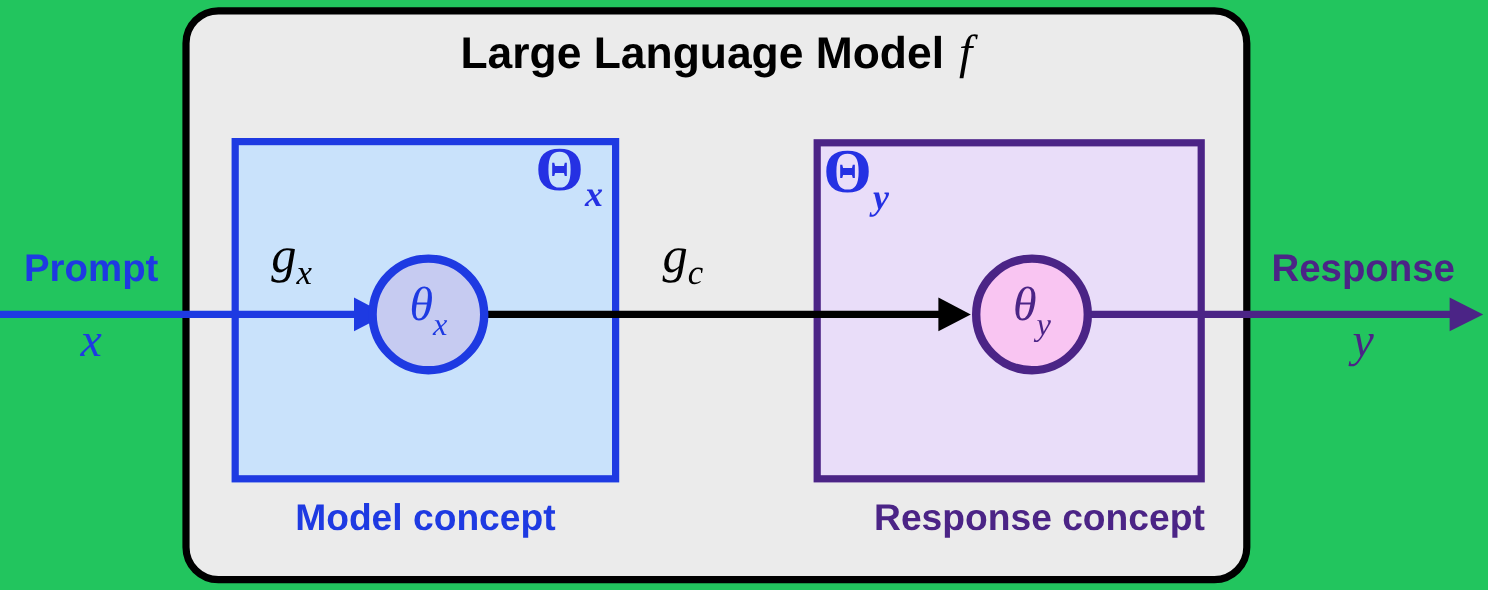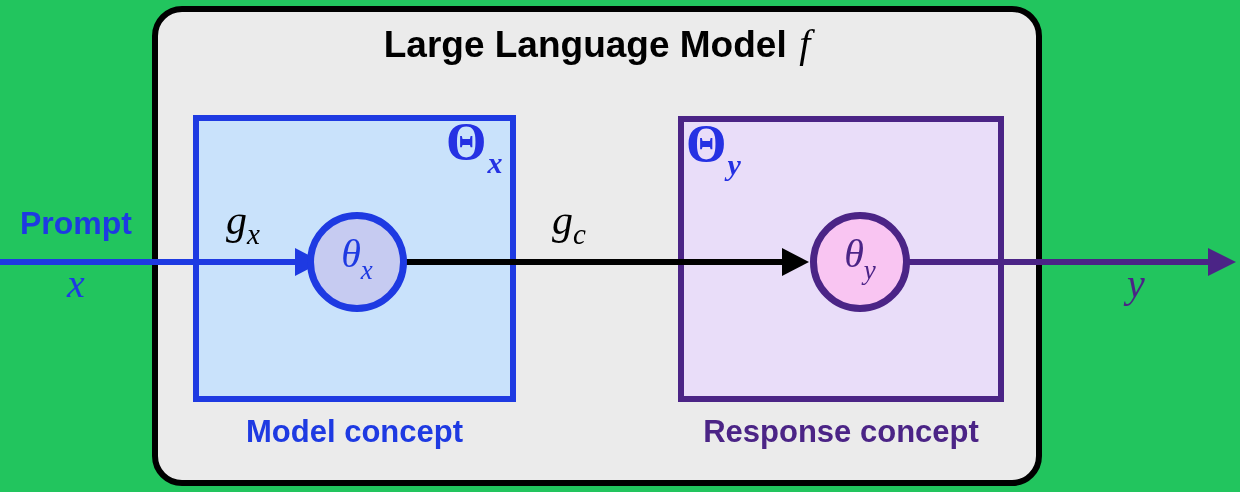--- a/index.html
+++ b/index.html
@@ -126,7 +126,7 @@
     font-family: "Liberation Serif", "DejaVu Serif", serif;
     font-style: italic;
     font-size: 42px;
-    line-height: 56px;
+    line-height: 44px;
     text-align: center;
     white-space: nowrap;
   }

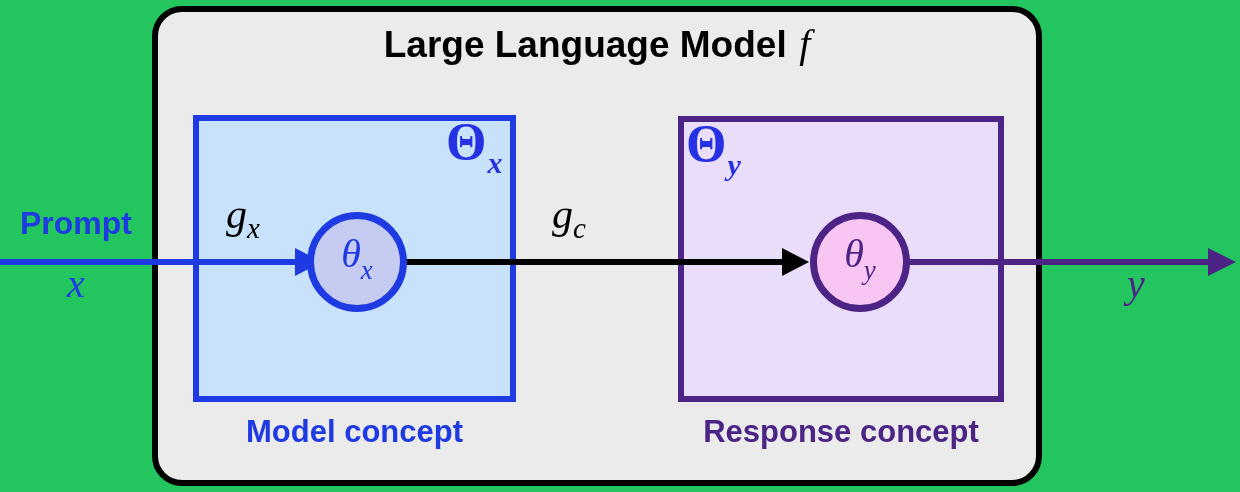--- a/index.html
+++ b/index.html
@@ -223,6 +223,7 @@
 
   <div class="io-word prompt-word">Prompt</div>
   <div class="io-symbol prompt-sym">x</div>
+  <div class="io-word response-word">Response</div>
   <div class="io-symbol response-sym">y</div>
 
   <div class="caption prompt-caption">Model concept</div>

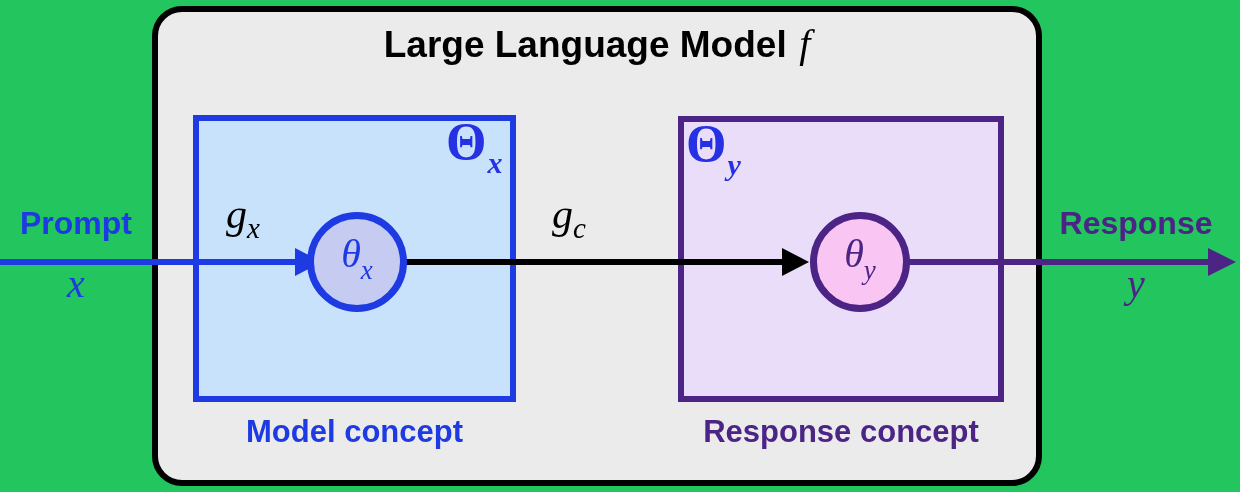--- a/index.html
+++ b/index.html
@@ -168,7 +168,7 @@
     text-align: center;
   }
   .prompt-caption   { left: 193px; top: 414px; width: 323px; color: #1e3ae2; }
-  .response-caption { left: 678px; top: 414px; width: 326px; color: #4b2486; }
+  .response-caption { left: 678px; top: 414px; width: 326px; color: #4b2486; text-align: right; }
 </style>
 </head>
 <body>

